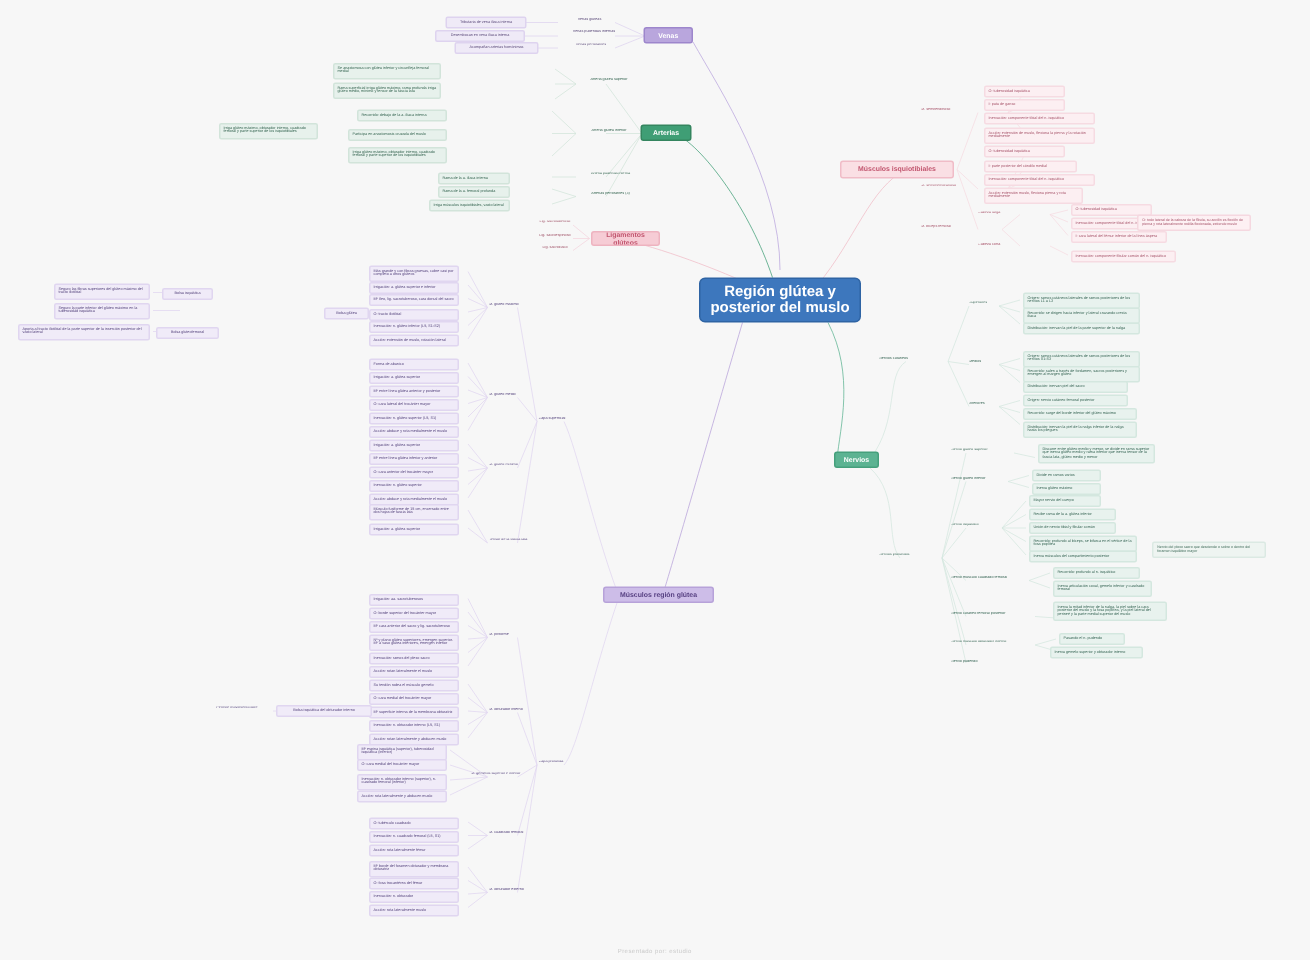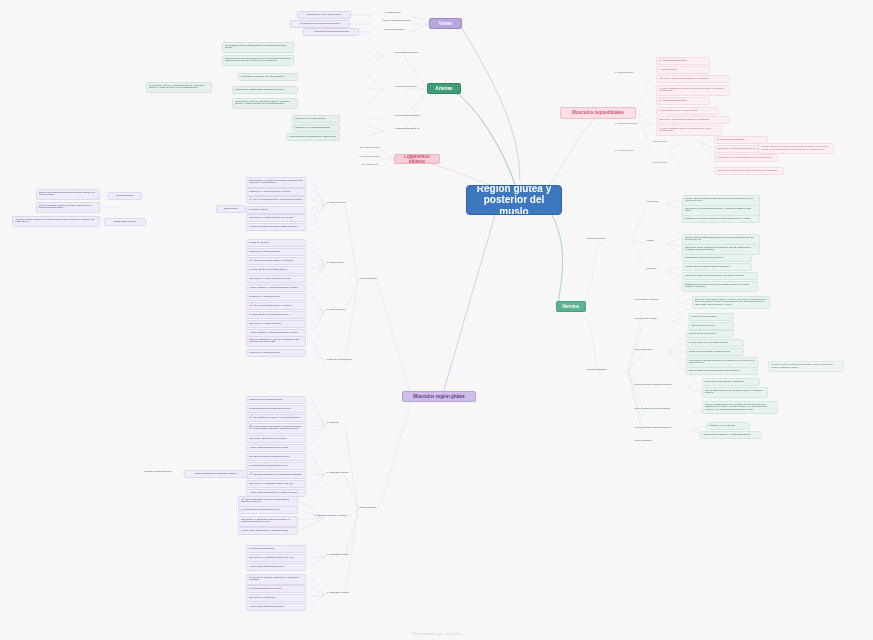--- a/index.html
+++ b/index.html
@@ -102,7 +102,7 @@
     </g>
   </svg>
 
-  <div class="node central" style="left:466px;top:185px;width:96px;height:30px;">Región glútea y posterior del muslo</div>
+  <div class="node central" style="left:466px;top:185px;width:108px;height:30px;">Región glútea y posterior del muslo</div>
 
   <div class="node main m-venas" style="left:429px;top:18px;width:33px;height:11px;">Venas</div>
   <div class="node plain v ctr" style="left:372px;top:12px;width:42px;">Venas glúteas</div>

